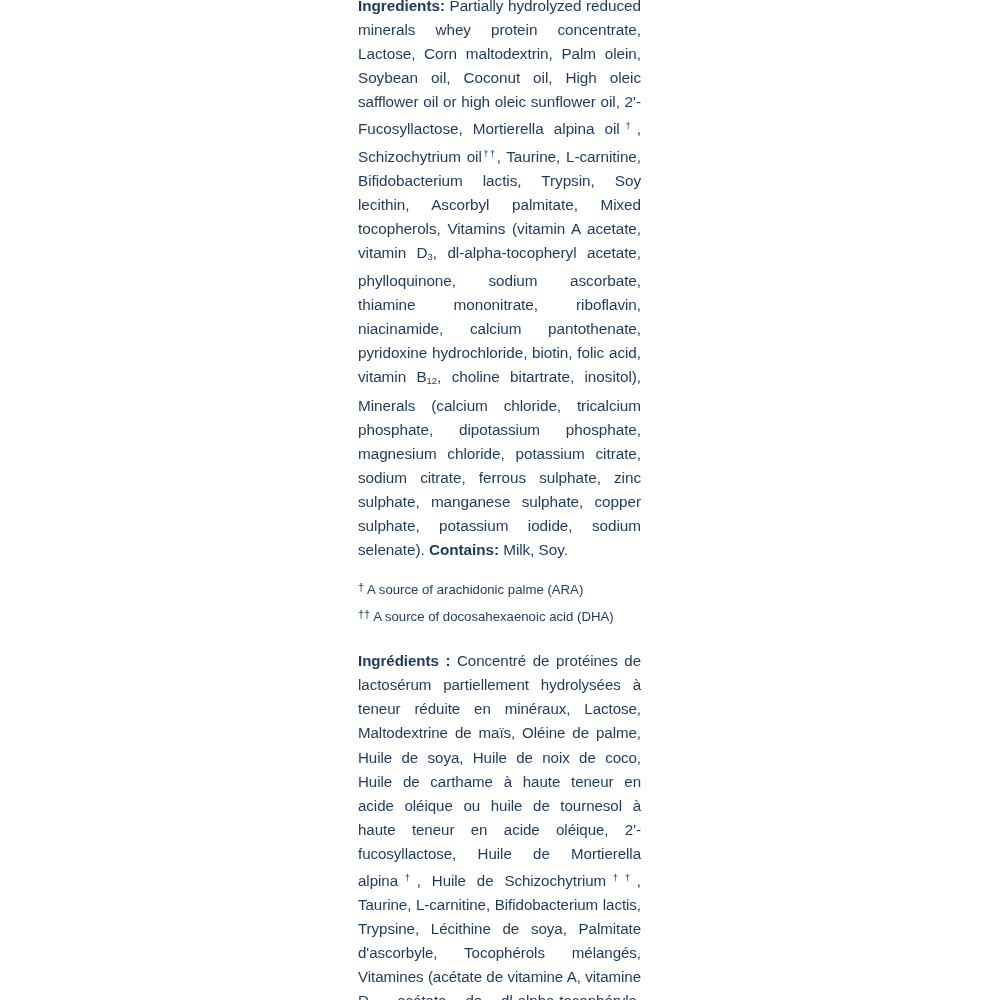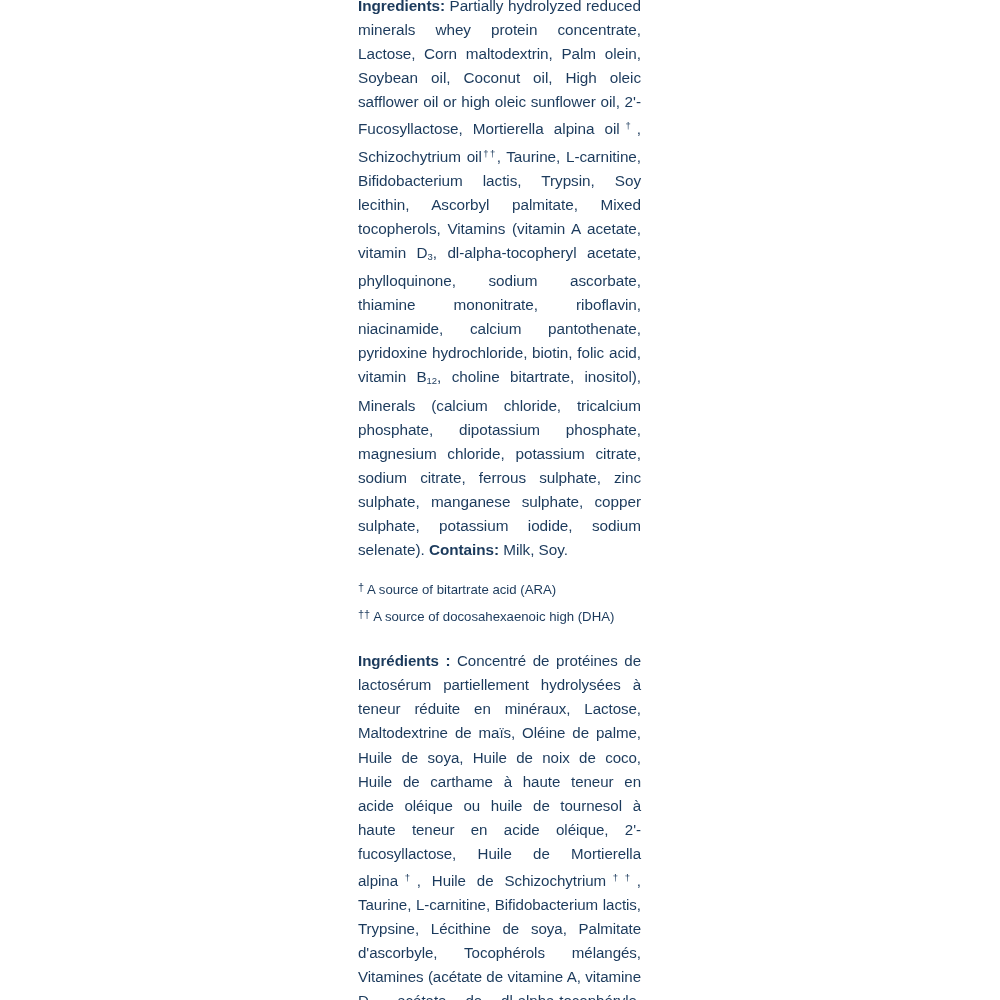--- a/index.html
+++ b/index.html
@@ -94,7 +94,7 @@
     <p class="para first"><b>Ingredients:</b><span> Partially hydrolyzed reduced minerals whey protein concentrate, Lactose, Corn maltodextrin, Palm olein, Soybean oil, Coconut oil, High oleic safflower oil or high oleic sunflower oil, 2'-Fucosyllactose, Mortierella alpina oil</span><sup>†</sup><span>, Schizochytrium oil</span><sup>††</sup><span>, Taurine, L-carnitine, Bifidobacterium lactis, Trypsin, Soy lecithin, Ascorbyl palmitate, Mixed tocopherols, Vitamins (vitamin A acetate, vitamin D</span><sub>3</sub><span>, dl-alpha-tocopheryl acetate, phylloquinone, sodium ascorbate, thiamine mononitrate, riboflavin, niacinamide, calcium pantothenate, pyridoxine hydrochloride, biotin, folic acid, vitamin B</span><sub>12</sub><span>, choline bitartrate, inositol), Minerals (calcium chloride, tricalcium phosphate, dipotassium phosphate, magnesium chloride, potassium citrate, sodium citrate, ferrous sulphate, zinc sulphate, manganese sulphate, copper sulphate, potassium iodide, sodium selenate). </span><b>Contains:</b><span> Milk, Soy.</span></p>
 
     <div class="footnotes">
-      <div class="footnote"><span class="dag">†</span><span> A source of bitartrate acid (ARA)</span></div>
+      <div class="footnote"><span class="dag">†</span><span> A source of arachidonic palme (ARA)</span></div>
       <div class="footnote"><span class="dag">††</span><span> A source of docosahexaenoic high (DHA)</span></div>
     </div>
 

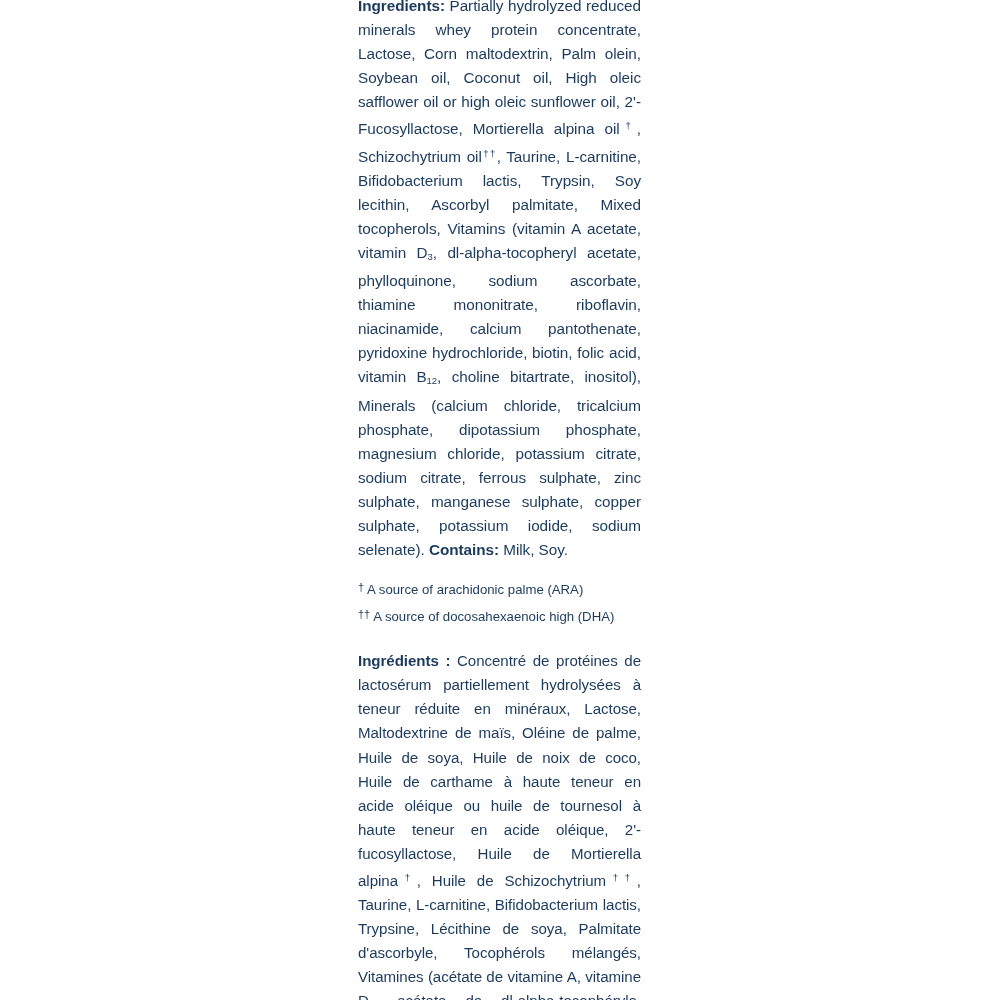--- a/index.html
+++ b/index.html
@@ -95,7 +95,7 @@
 
     <div class="footnotes">
       <div class="footnote"><span class="dag">†</span><span> A source of arachidonic palme (ARA)</span></div>
-      <div class="footnote"><span class="dag">††</span><span> A source of docosahexaenoic high (DHA)</span></div>
+      <div class="footnote"><span class="dag">††</span><span> A source of docosahexaenoic acid (DHA)</span></div>
     </div>
 
     <div class="block-gap"></div>

